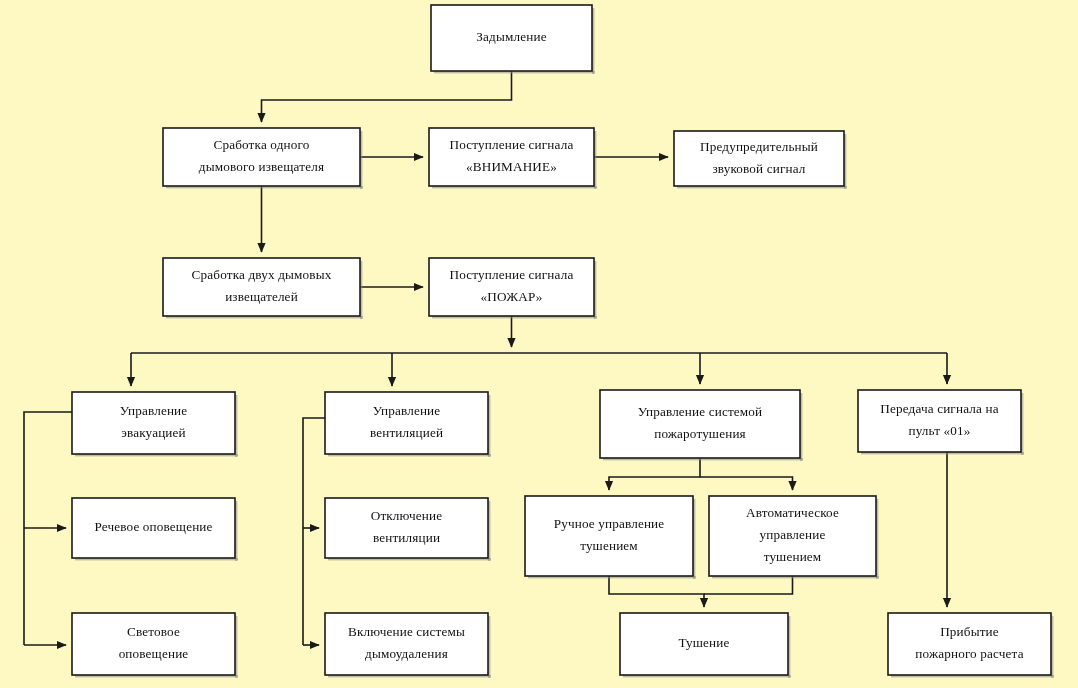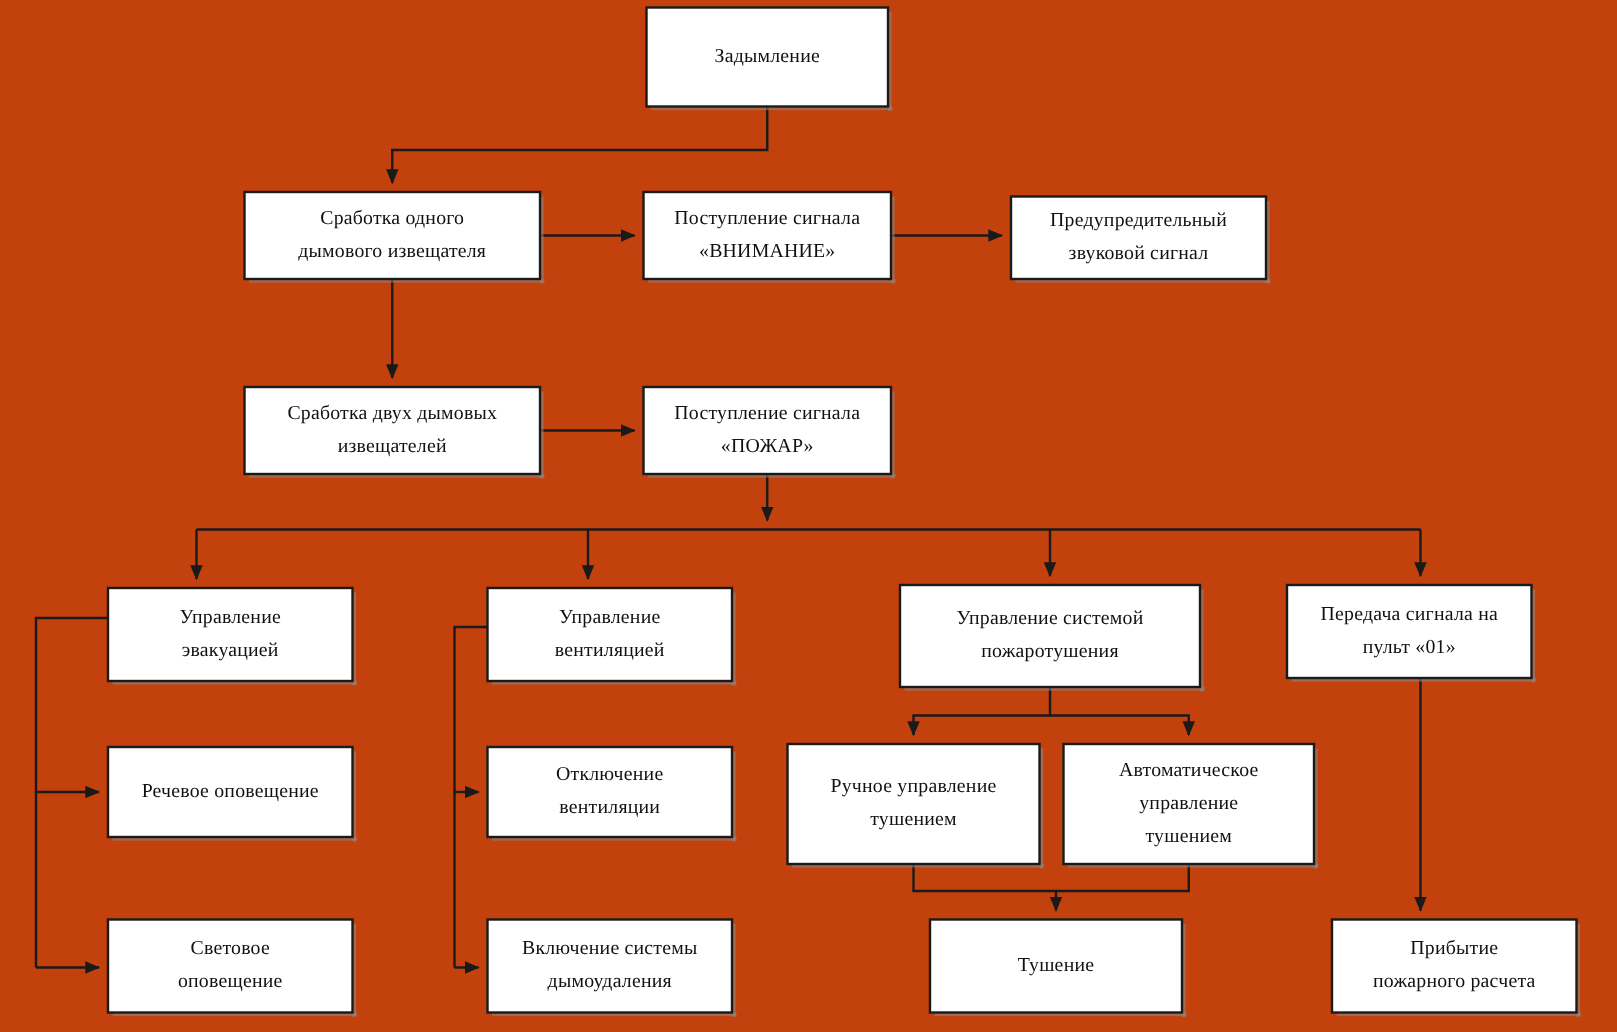--- a/index.html
+++ b/index.html
@@ -17,7 +17,7 @@
     position: relative;
     width: 1078px;
     height: 688px;
-    background: #c2410c;
+    background: #fef9c3;
   }
   svg#flow-svg {
     position: absolute;

